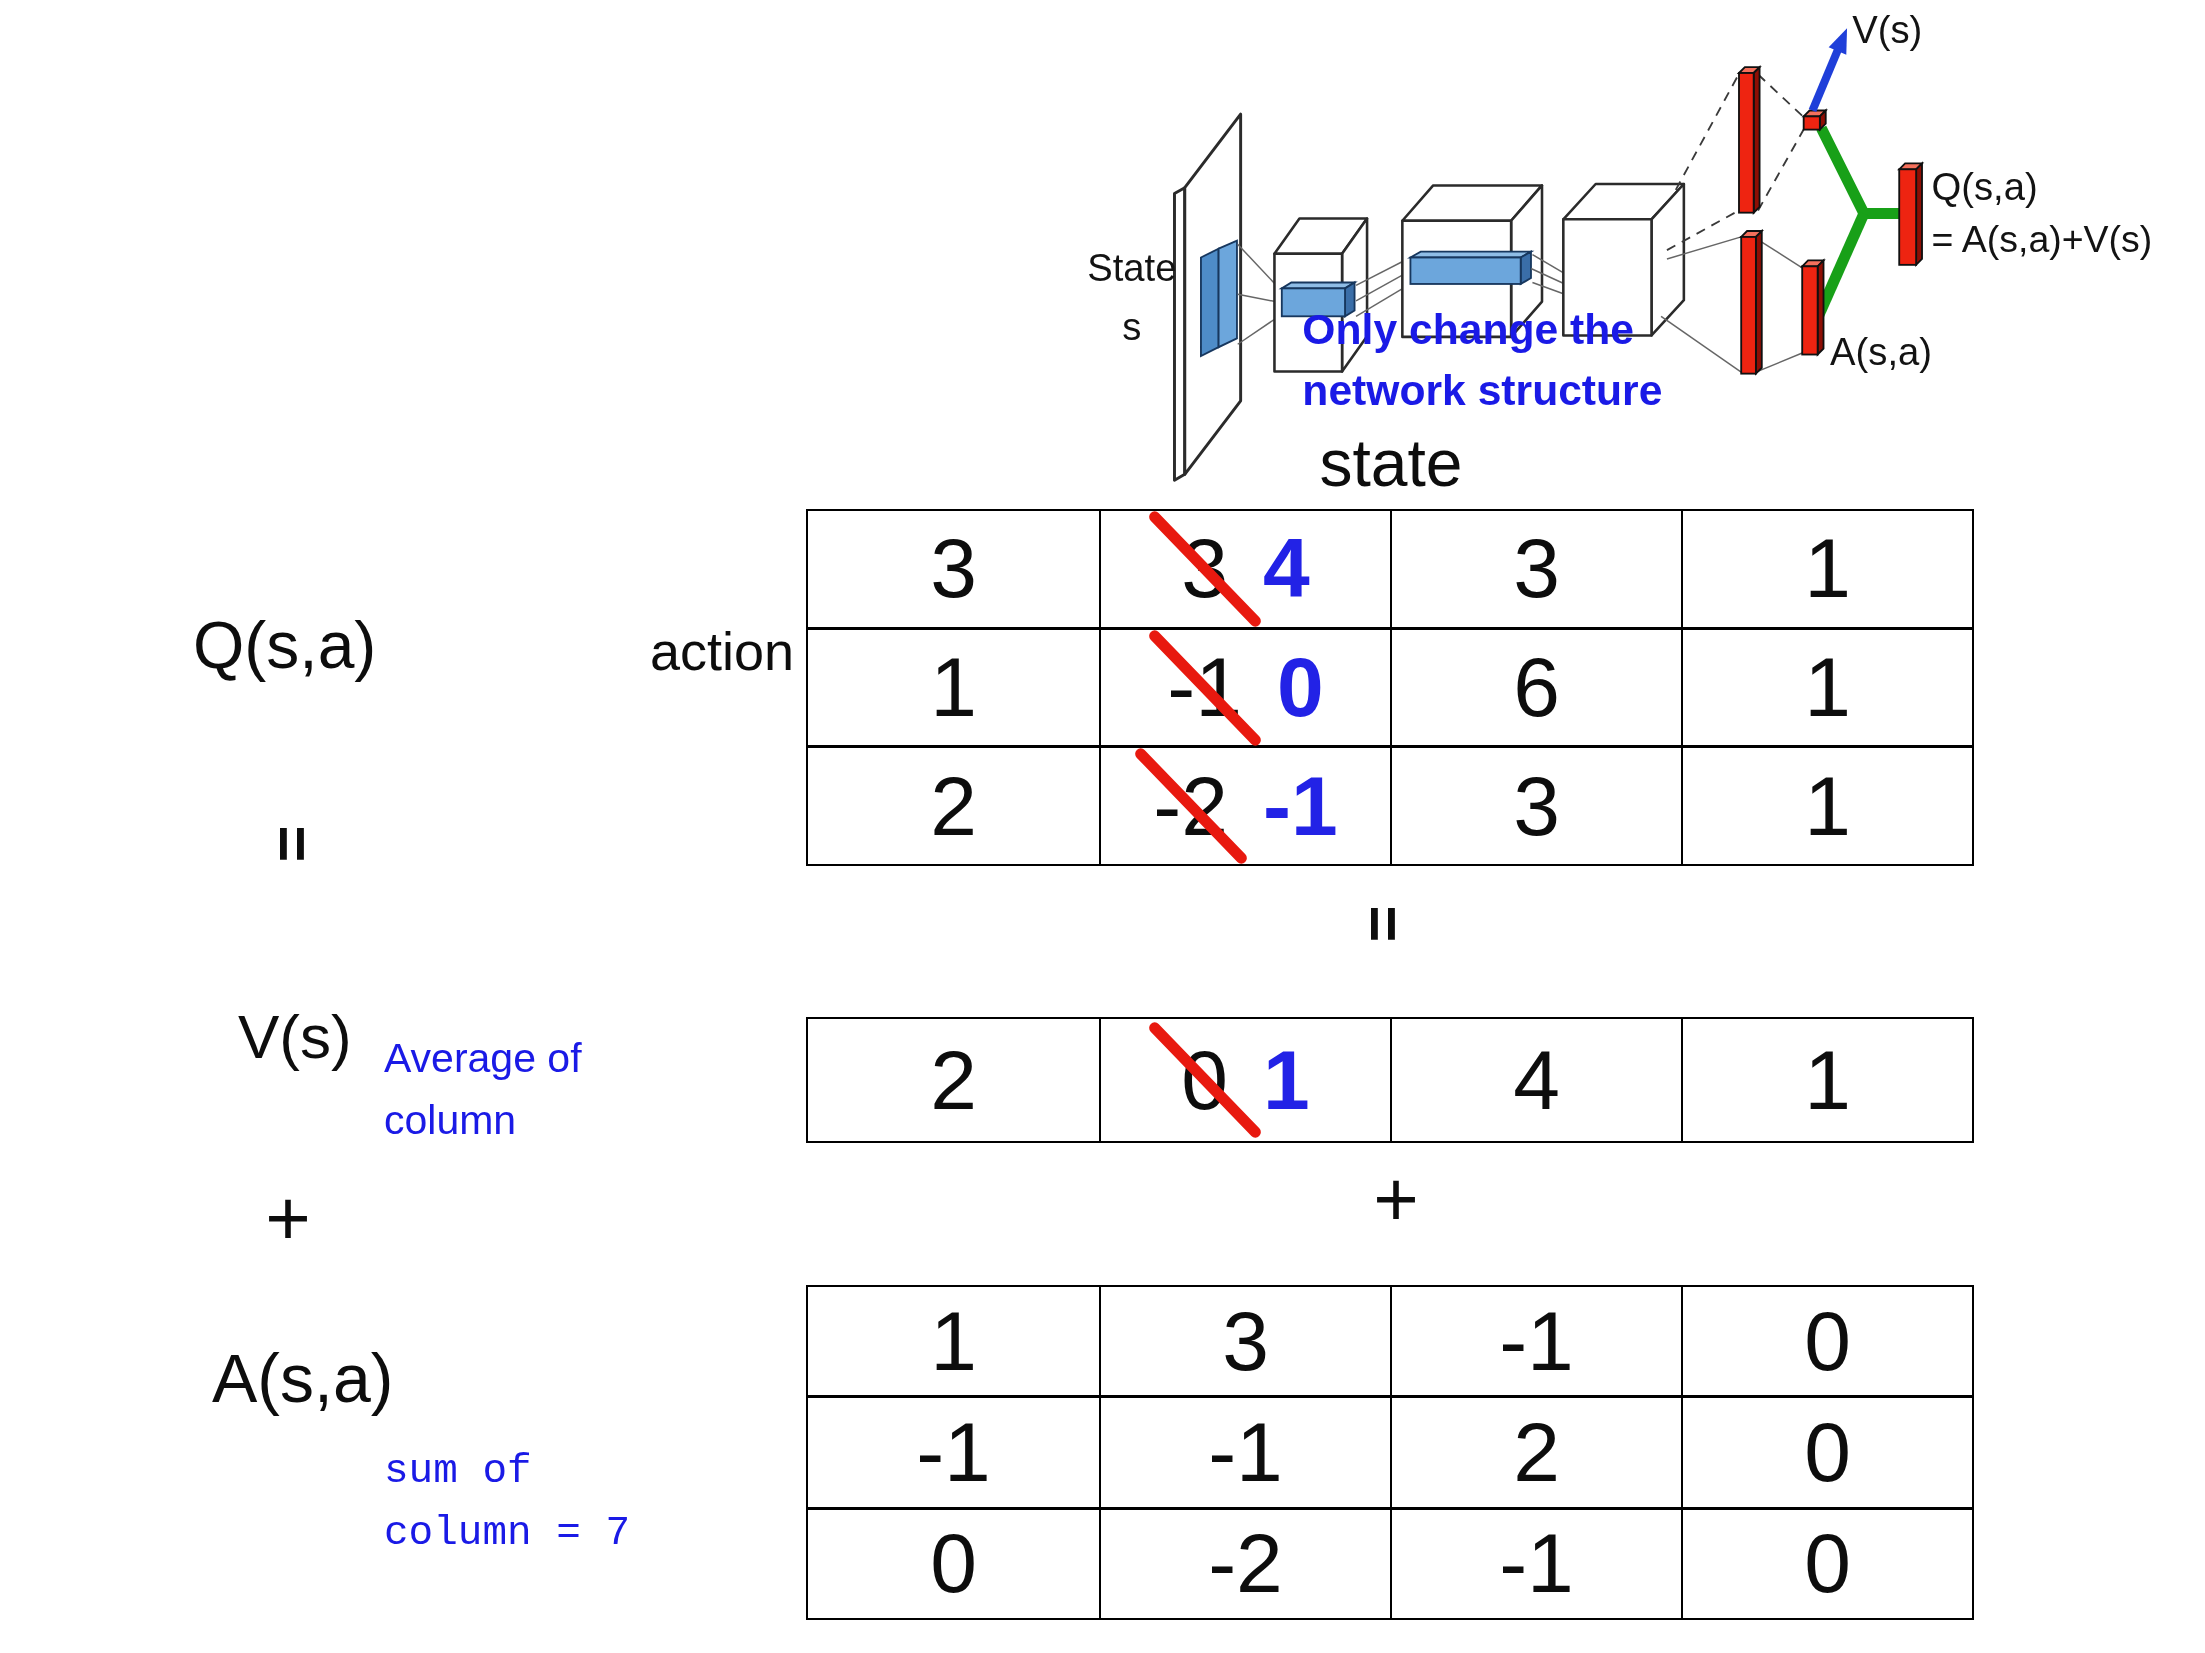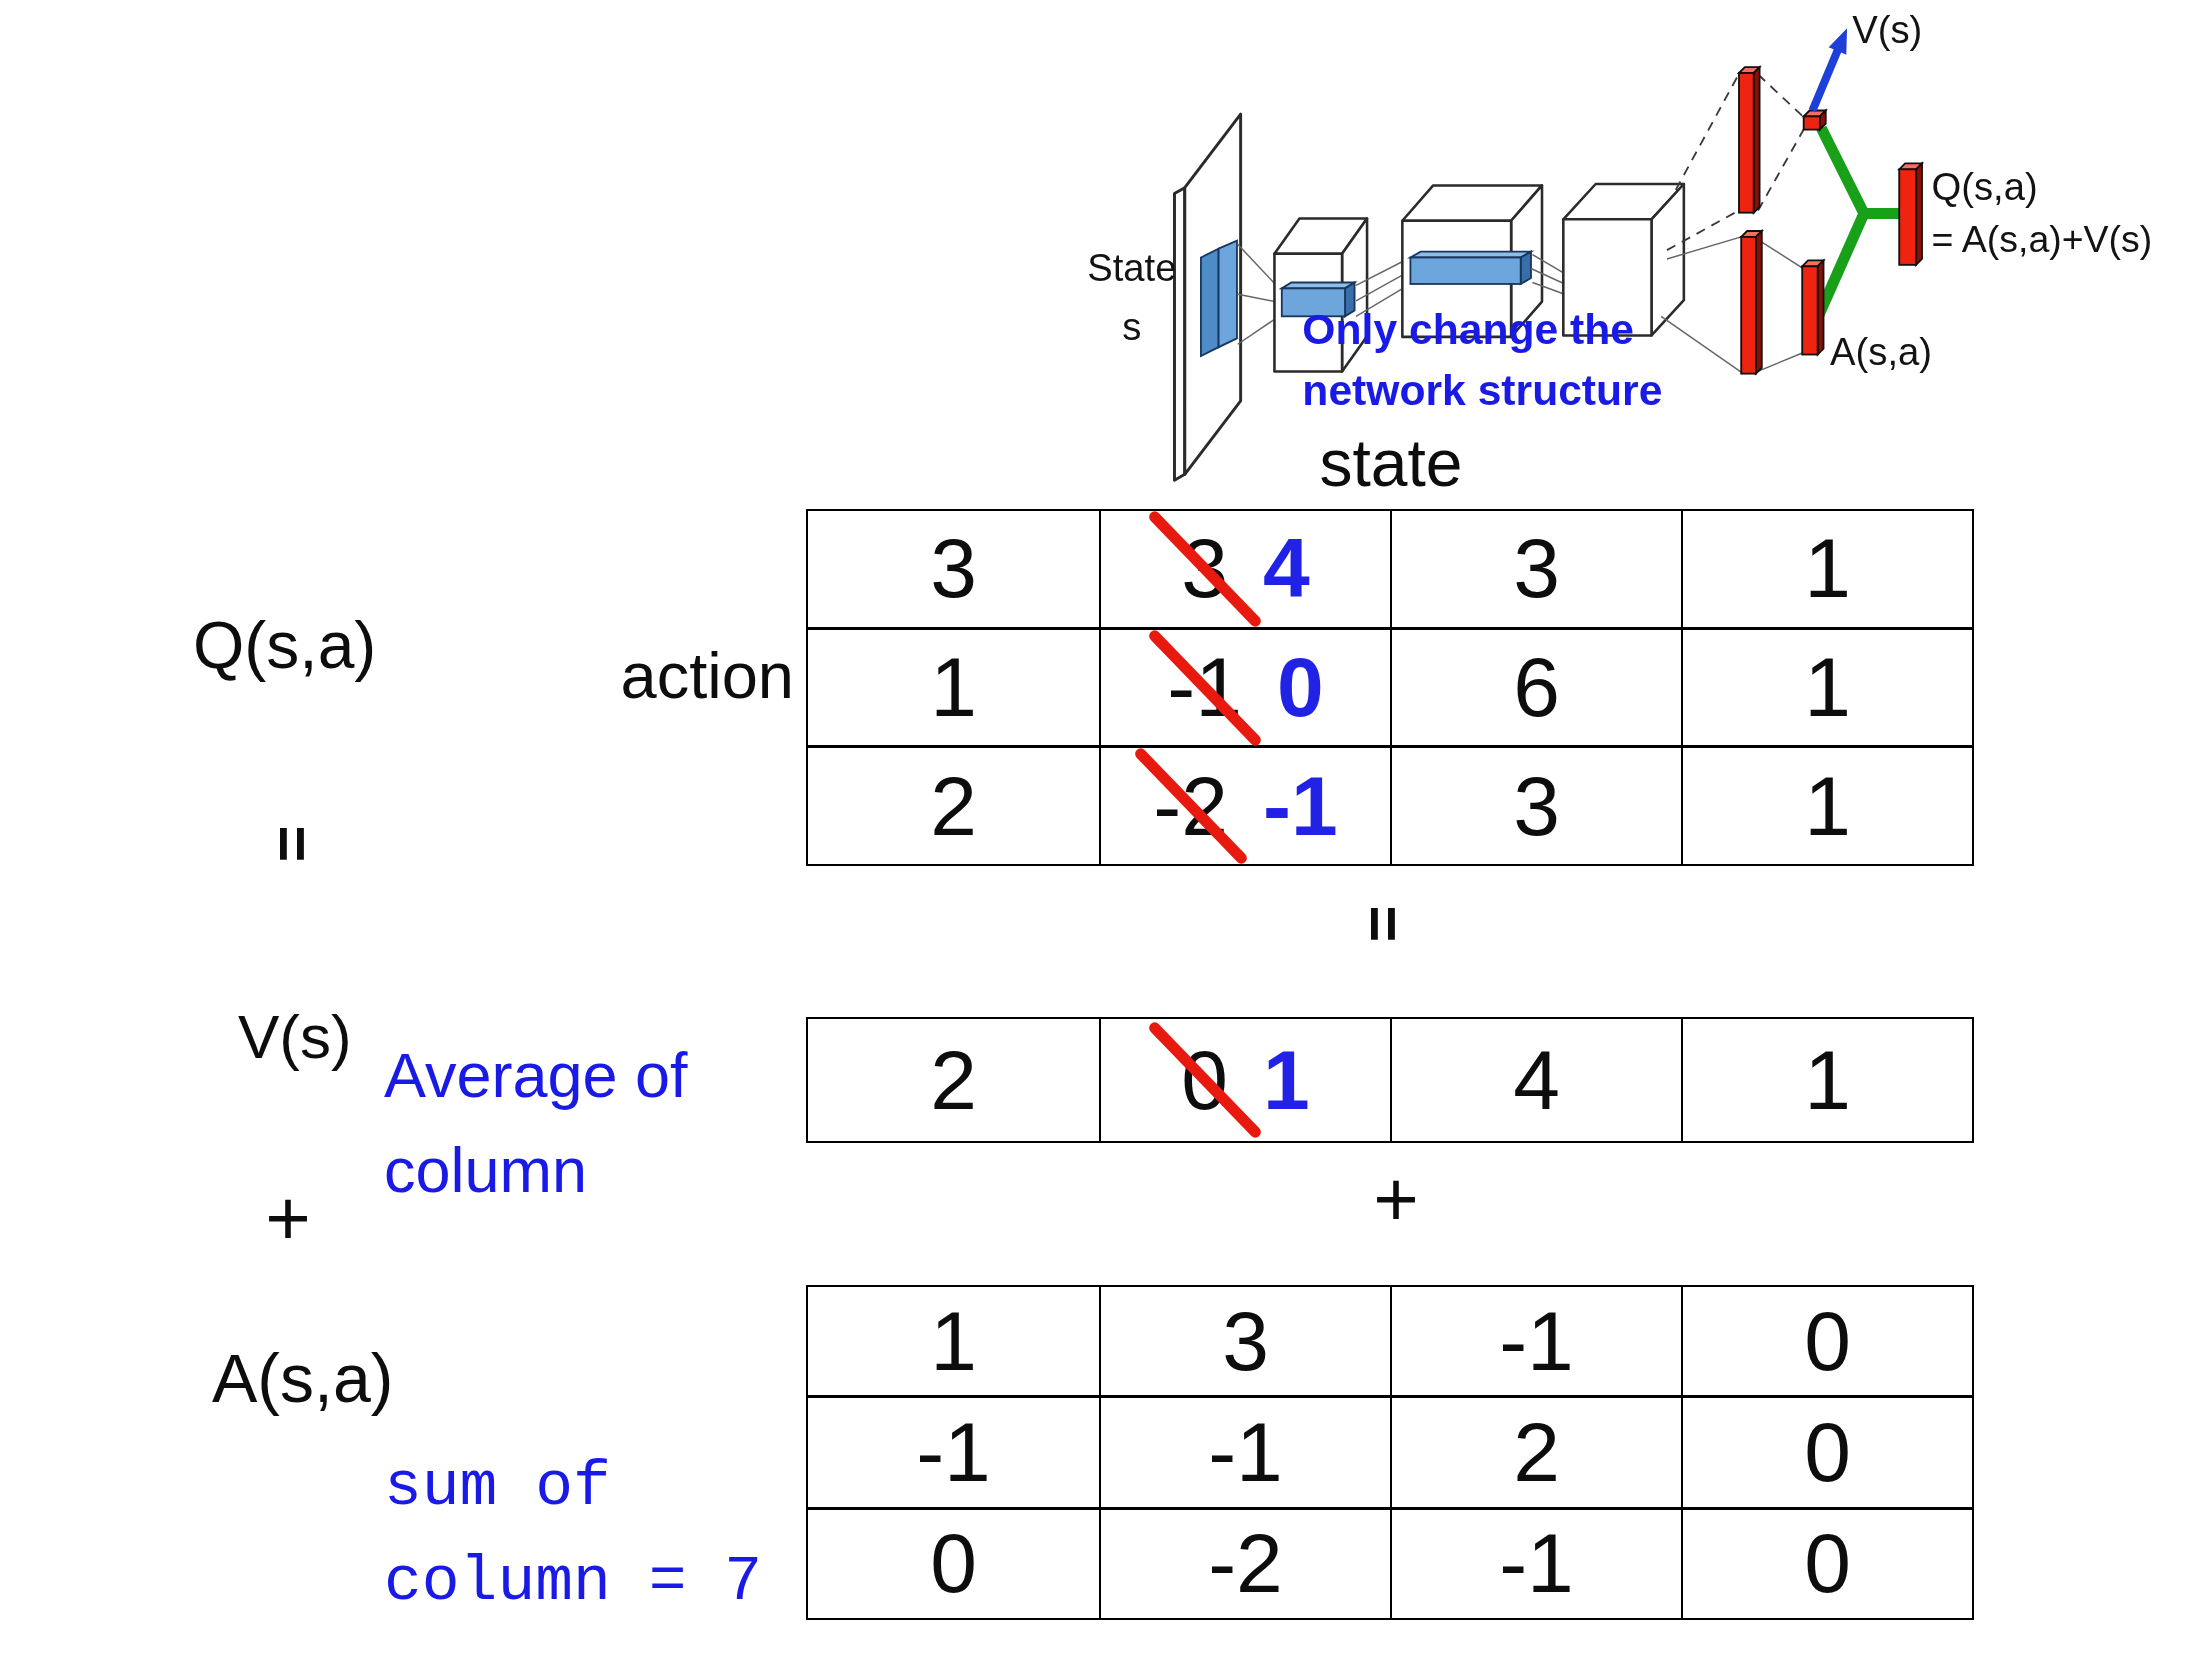--- a/index.html
+++ b/index.html
@@ -33,7 +33,7 @@
   
   .lbl{position:absolute;white-space:nowrap;}
   .lbl-q{left:193px;top:607px;font-size:66px;}
-  .lbl-action{left:559px;top:638px;width:235px;text-align:right;font-size:65px;}
+  .lbl-action{left:559px;top:620px;width:235px;text-align:right;font-size:54px;}
   .lbl-state{left:1244px;top:425px;width:294px;text-align:center;font-size:66px;}
   .lbl-v{left:238px;top:1001px;font-size:62px;}
   .lbl-a{left:212px;top:1339px;font-size:68px;}

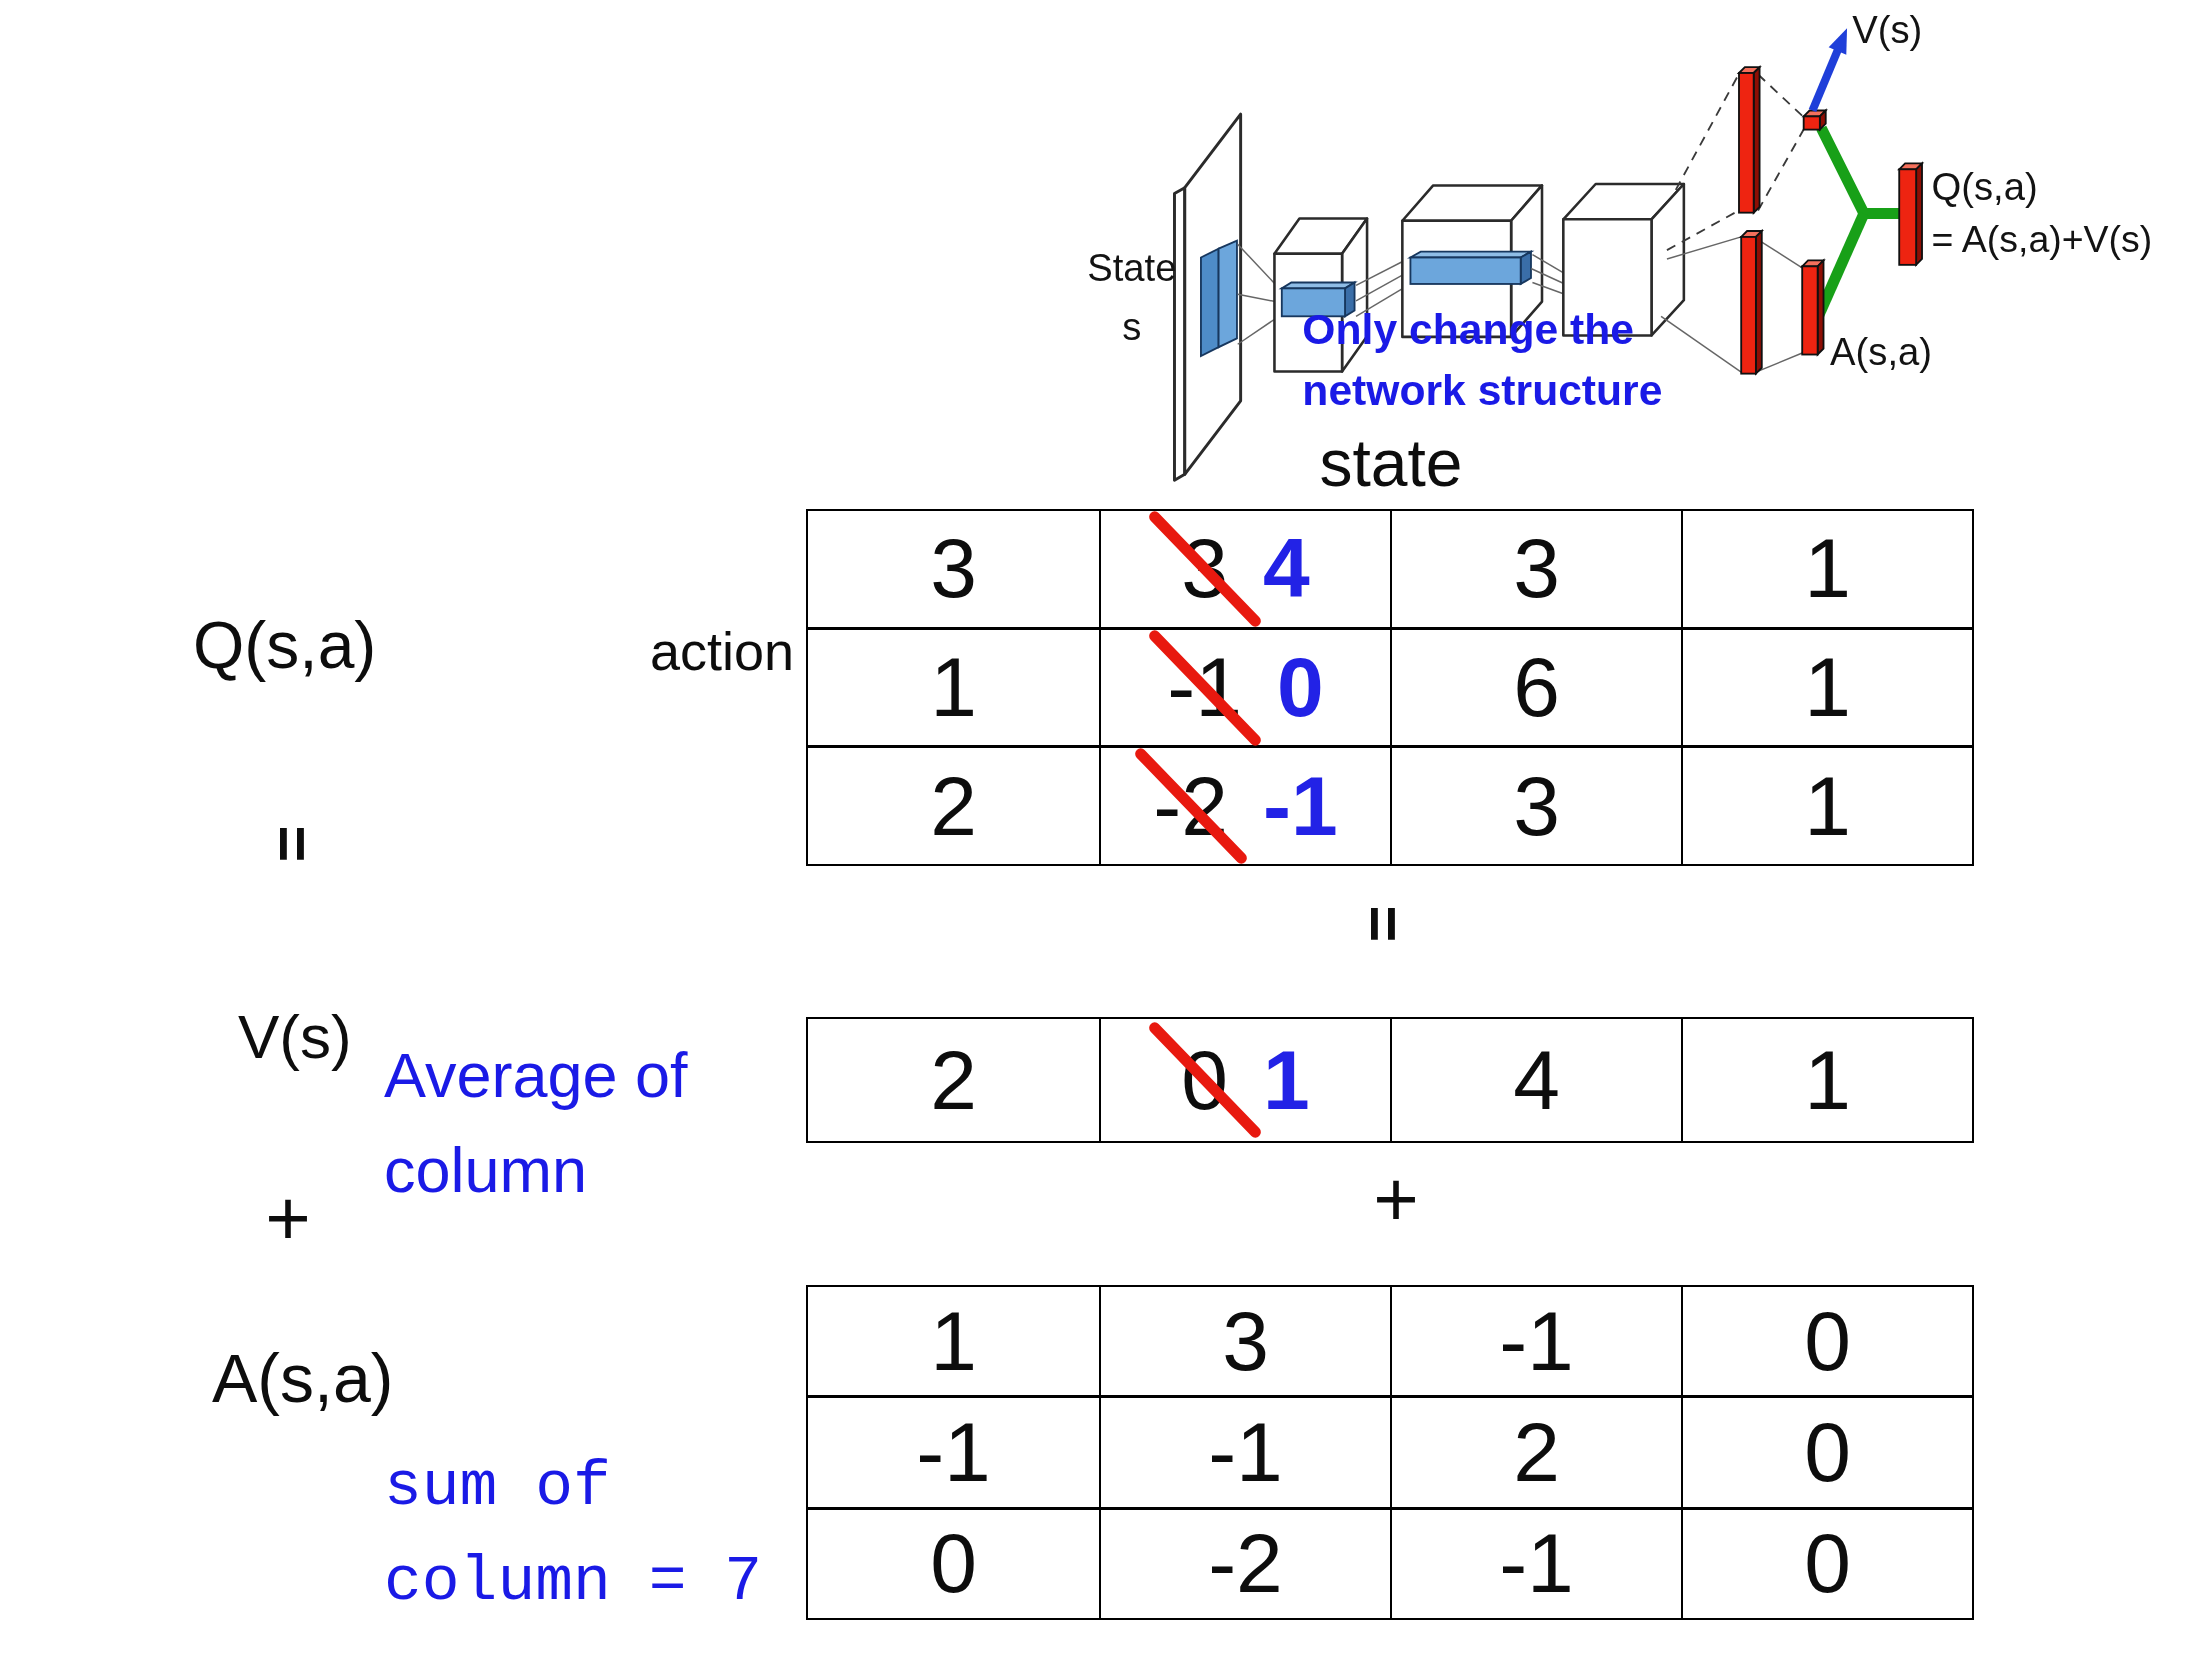--- a/index.html
+++ b/index.html
@@ -37,7 +37,7 @@
   .lbl-state{left:1244px;top:425px;width:294px;text-align:center;font-size:66px;}
   .lbl-v{left:238px;top:1001px;font-size:62px;}
   .lbl-a{left:212px;top:1339px;font-size:68px;}
-  .note{position:absolute;color:#1a1ae6;font-size:63px;line-height:1.5;white-space:nowrap;}
+  .note{position:absolute;color:#1a1ae6;font-size:41px;line-height:1.5;white-space:nowrap;}
   .note-avg{left:384px;top:1028px;}
   .note-sum{left:384px;top:1441px;font-family:Liberation Mono, monospace;}
   .rot-eq{position:absolute;width:66px;height:66px;display:flex;align-items:center;justify-content:center;

